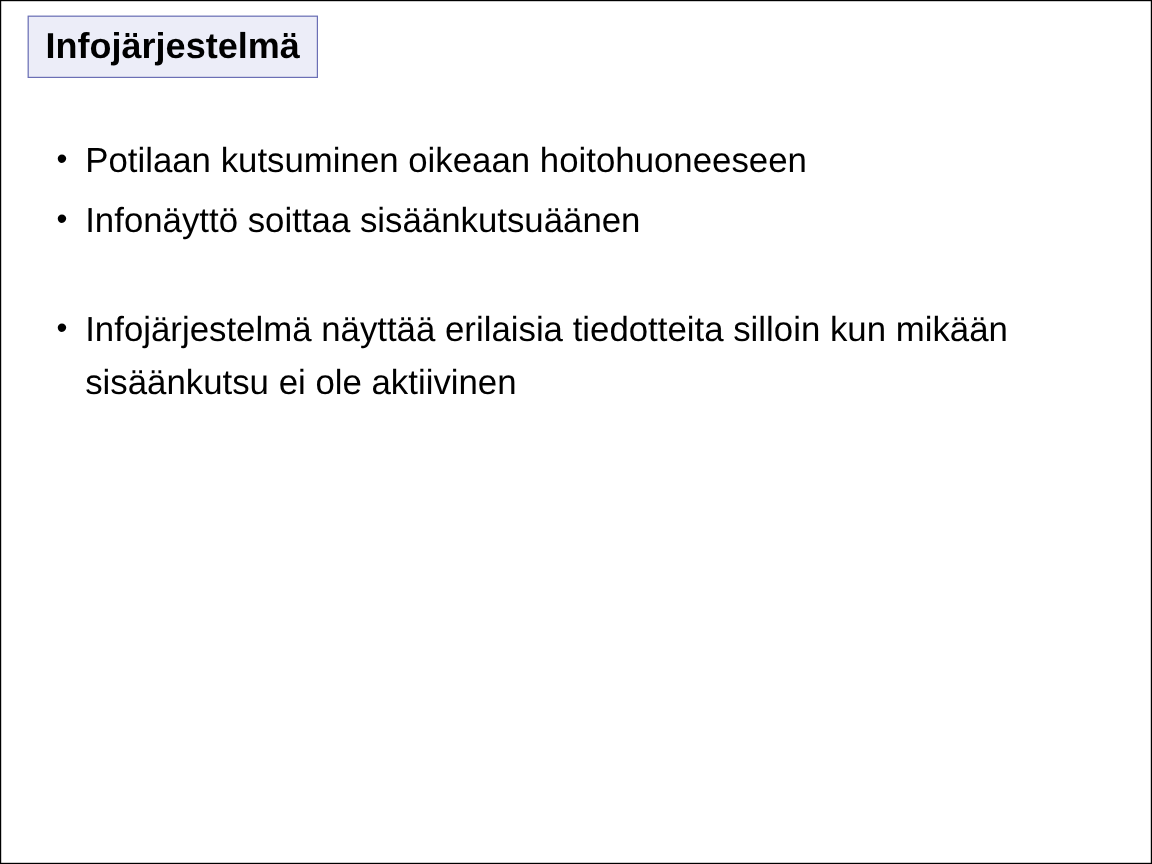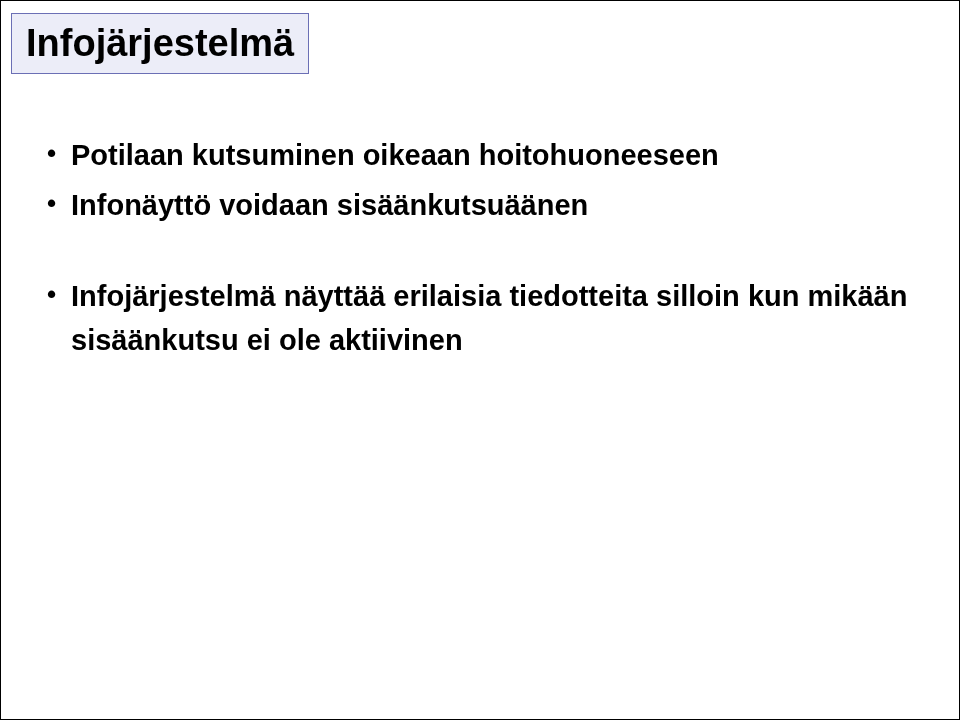--- a/index.html
+++ b/index.html
@@ -21,11 +21,11 @@
   .title-box {
     position: absolute;
     top: 12px;
-    left: 10px;
+    left: 22px;
     padding: 8px 14px;
     background: #ecedf8;
     border: 1px solid #6b6fb5;
-    font-size: 38px;
+    font-size: 30px;
     font-weight: bold;
   }
   .content {

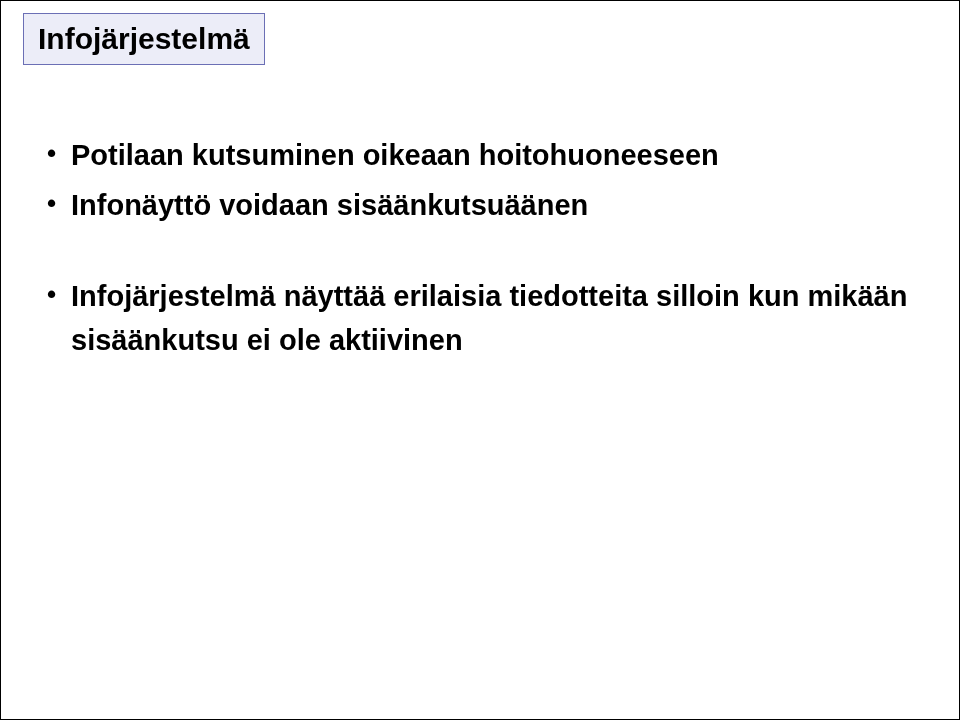--- a/index.html
+++ b/index.html
@@ -30,10 +30,9 @@
   }
   .content {
     position: absolute;
-    top: 133px;
+    top: 112px;
     left: 40px;
     right: 40px;
-    font-weight: bold;
   }
   ul.bullets {
     list-style: none;

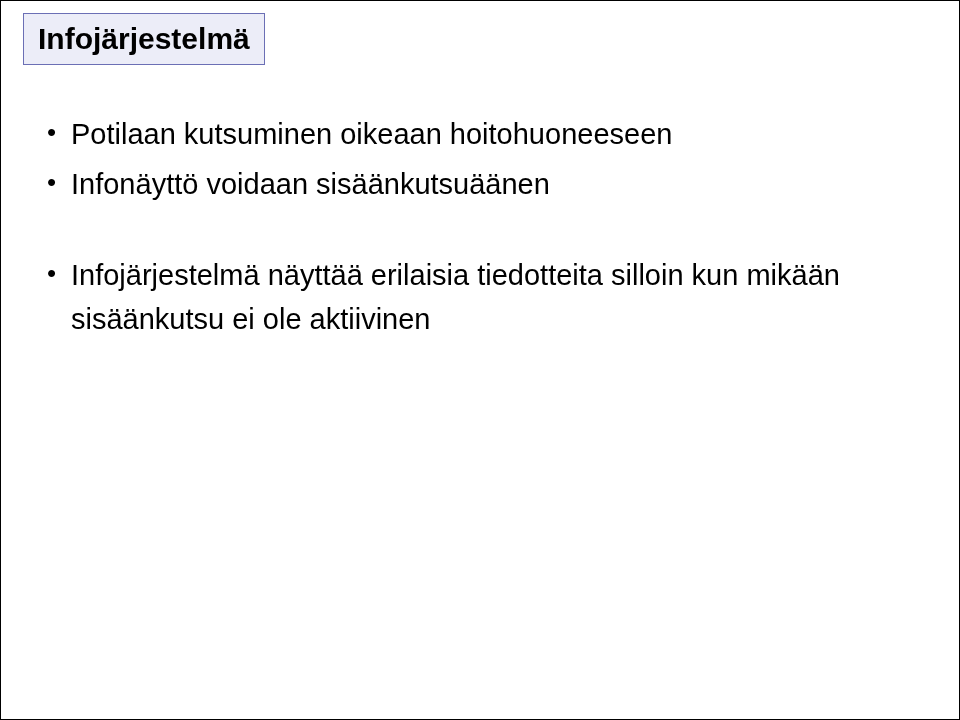--- a/index.html
+++ b/index.html
@@ -67,7 +67,7 @@
   <div class="content">
     <ul class="bullets">
       <li>Potilaan kutsuminen oikeaan hoitohuoneeseen</li>
-      <li>Infonäyttö voidaan sisäänkutsuäänen</li>
+      <li>Infonäyttö soittaa sisäänkutsuäänen</li>
     </ul>
     <div class="gap"></div>
     <ul class="bullets">

